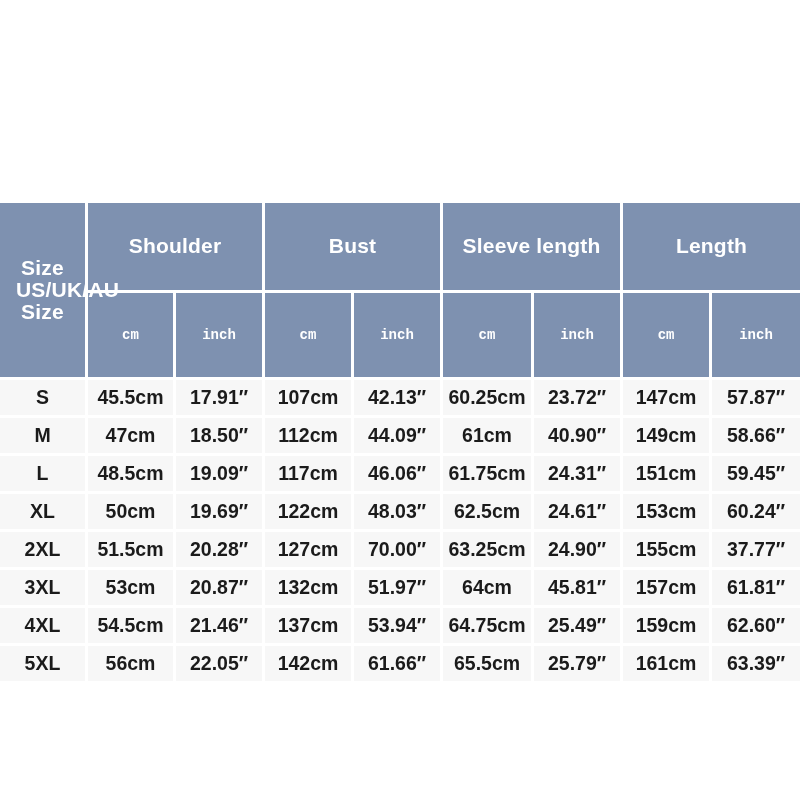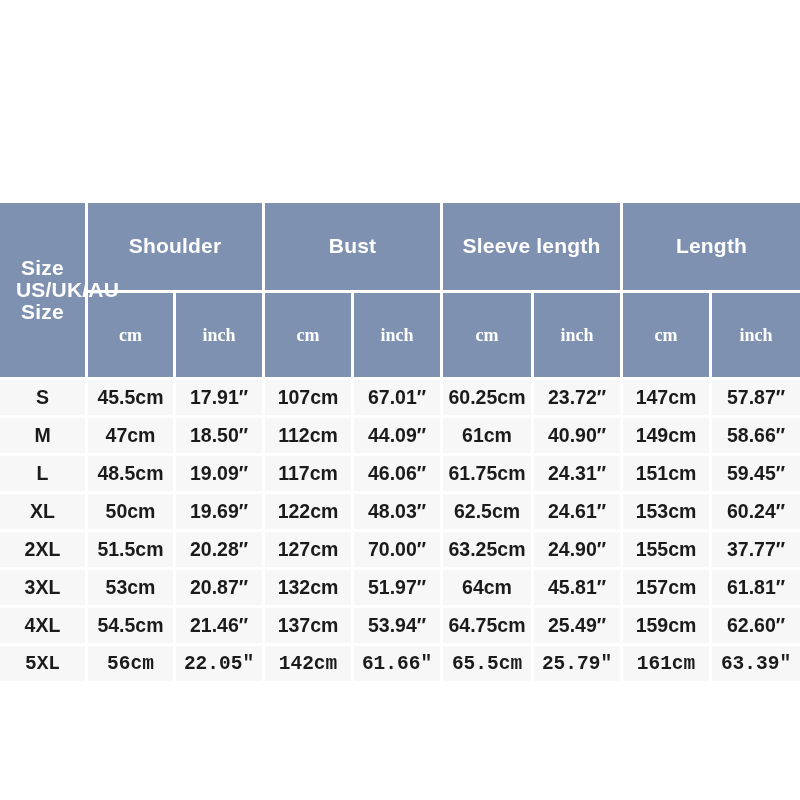--- a/index.html
+++ b/index.html
@@ -48,8 +48,8 @@
   }
   table.size-chart thead tr.unit-row th {
     height: 52px;
-    font-size: 18px;
-    font-family: Liberation Serif, serif;
+    font-size: 14px;
+    font-family: Liberation Mono, monospace;
     font-weight: bold;
   }
   th.size-head-group {

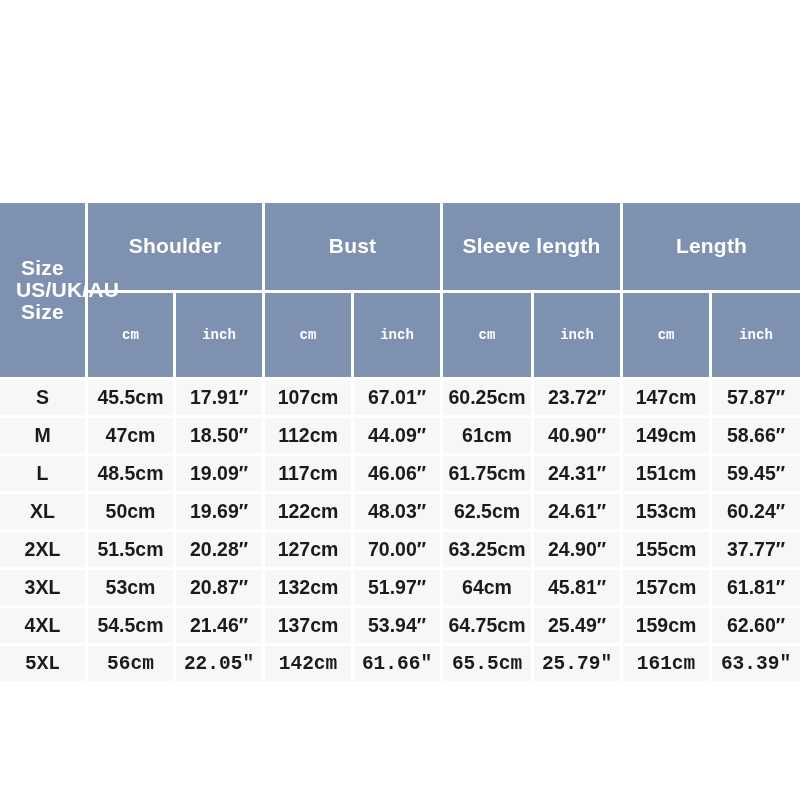--- a/index.html
+++ b/index.html
@@ -158,7 +158,7 @@
           <td class="cell-cm">45.5cm</td>
           <td class="cell-inch">17.91″</td>
           <td class="cell-cm">107cm</td>
-          <td class="cell-inch">67.01″</td>
+          <td class="cell-inch">42.13″</td>
           <td class="cell-cm">60.25cm</td>
           <td class="cell-inch">23.72″</td>
           <td class="cell-cm">147cm</td>

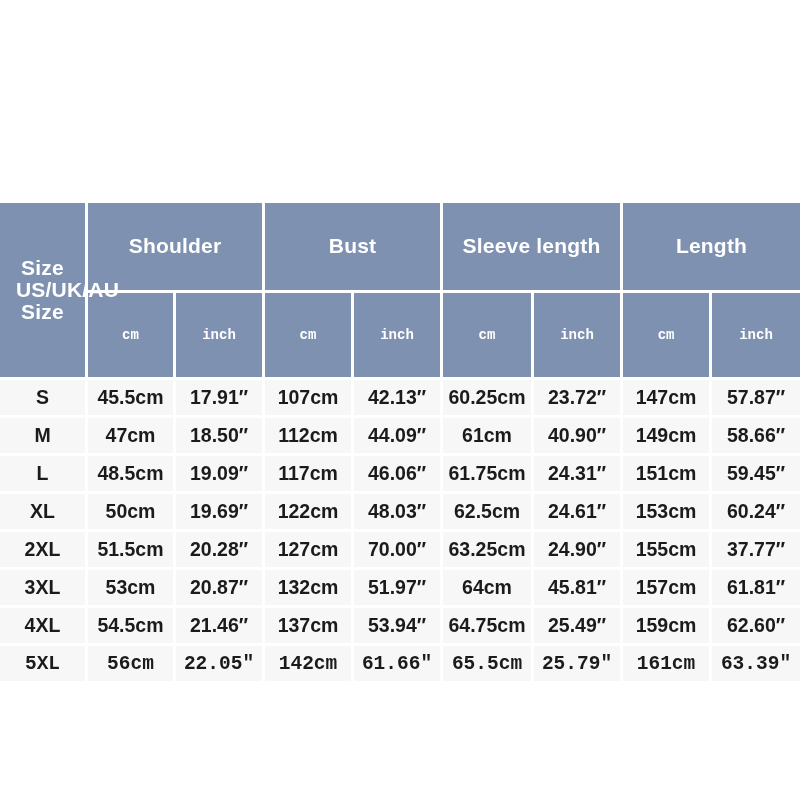--- a/index.html
+++ b/index.html
@@ -71,7 +71,7 @@
     border-bottom: 3px solid #ffffff;
     white-space: nowrap;
   }
-  table.size-chart tbody tr:last-child td { border-bottom: none; font-family: Liberation Mono, monospace; }
+  table.size-chart tbody tr:last-child td { border-bottom: none; }
 
   td.cell-size {
     background: #c9c9c9;

